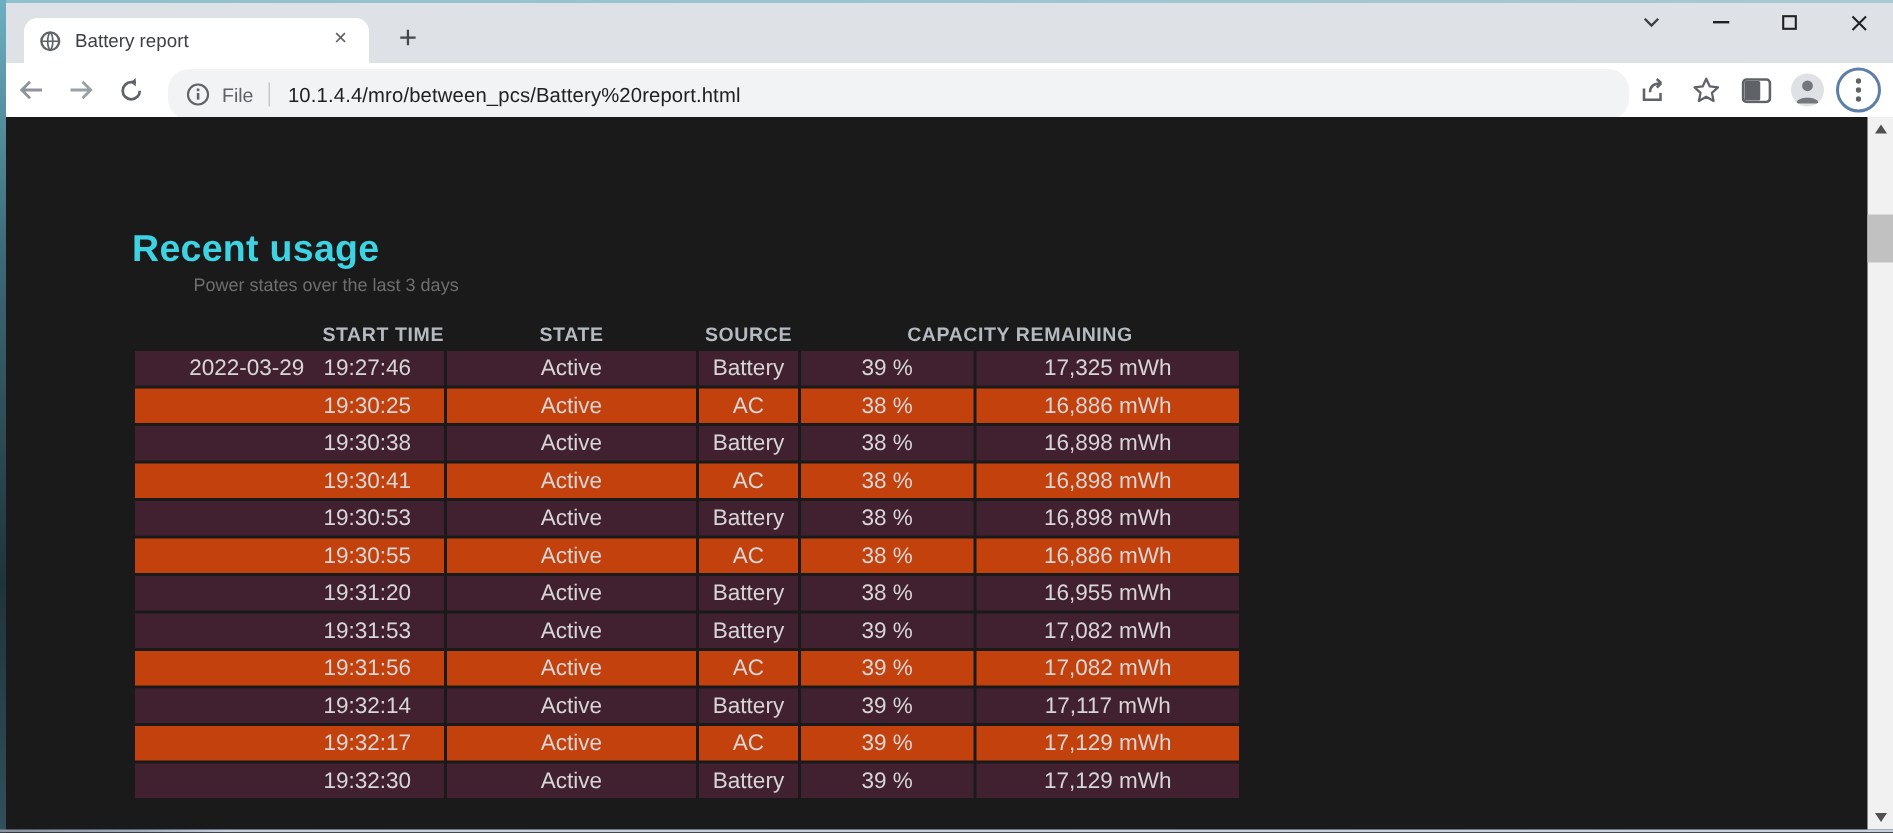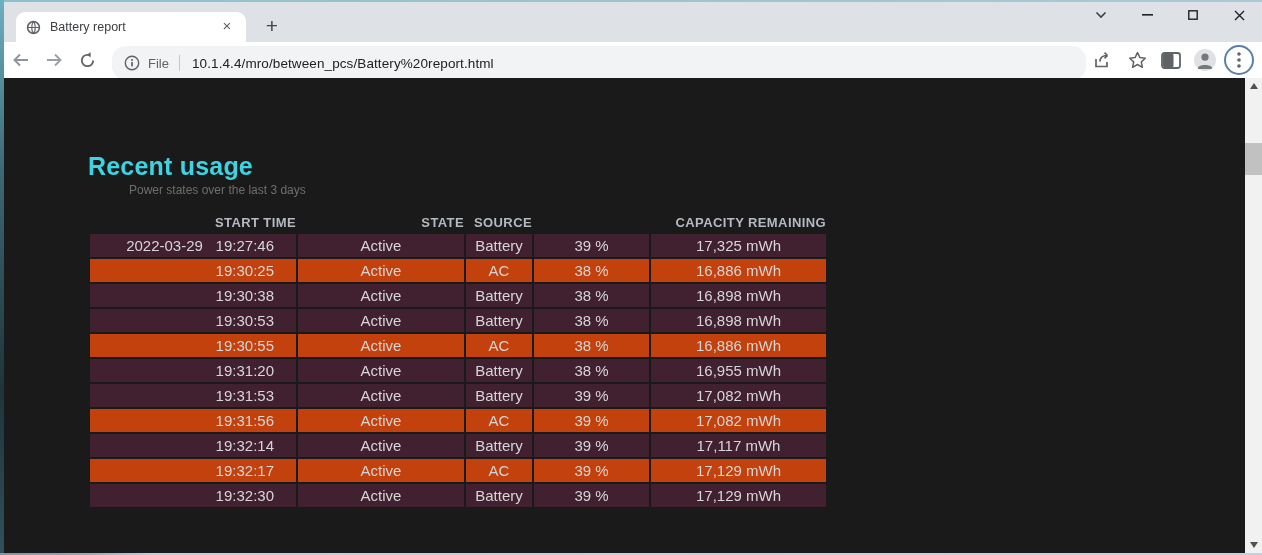--- a/index.html
+++ b/index.html
@@ -49,7 +49,7 @@
 
   table.usage { position:absolute; left:88px; top:132px; border-collapse:separate; border-spacing:2px; }
   table.usage th { height:20px; font-size:13px; font-weight:bold; color:#b4bac0; letter-spacing:.4px;
-                   text-align:right; vertical-align:bottom; padding-bottom:2px; white-space:nowrap; }
+                   text-align:center; vertical-align:bottom; padding-bottom:2px; white-space:nowrap; }
   table.usage th.th-left { text-align:right; padding-left:5px; }
   table.usage td { height:23px; font-size:15px; color:#d6d6d6; text-align:center; vertical-align:middle; white-space:nowrap; }
   .col-start { width:206px; } .col-state { width:166px; } .col-source { width:66px; }

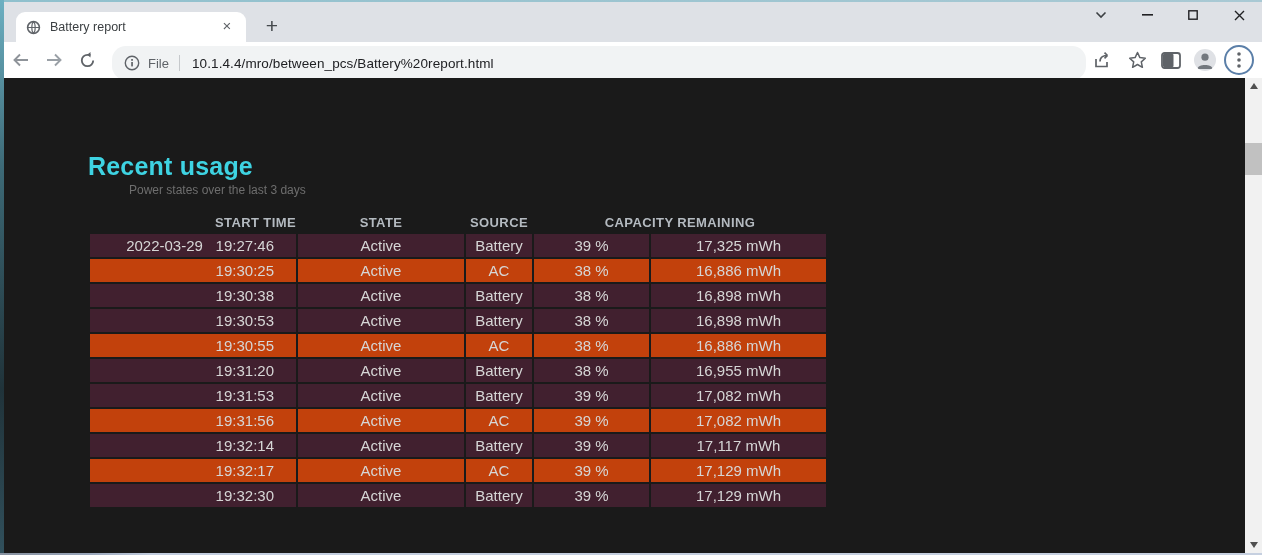--- a/index.html
+++ b/index.html
@@ -227,6 +227,15 @@
     <td>16,898 mWh</td>
   </tr>
 
+  <tr class="row-ac">
+    <td class="cell-start">
+      <span class="cell-date"></span><span class="cell-time">19:30:41</span>
+    </td>
+    <td>Active</td>
+    <td>AC</td>
+    <td>38 %</td>
+    <td>16,898 mWh</td>
+  </tr>
 
   <tr class="row-battery">
     <td class="cell-start">

